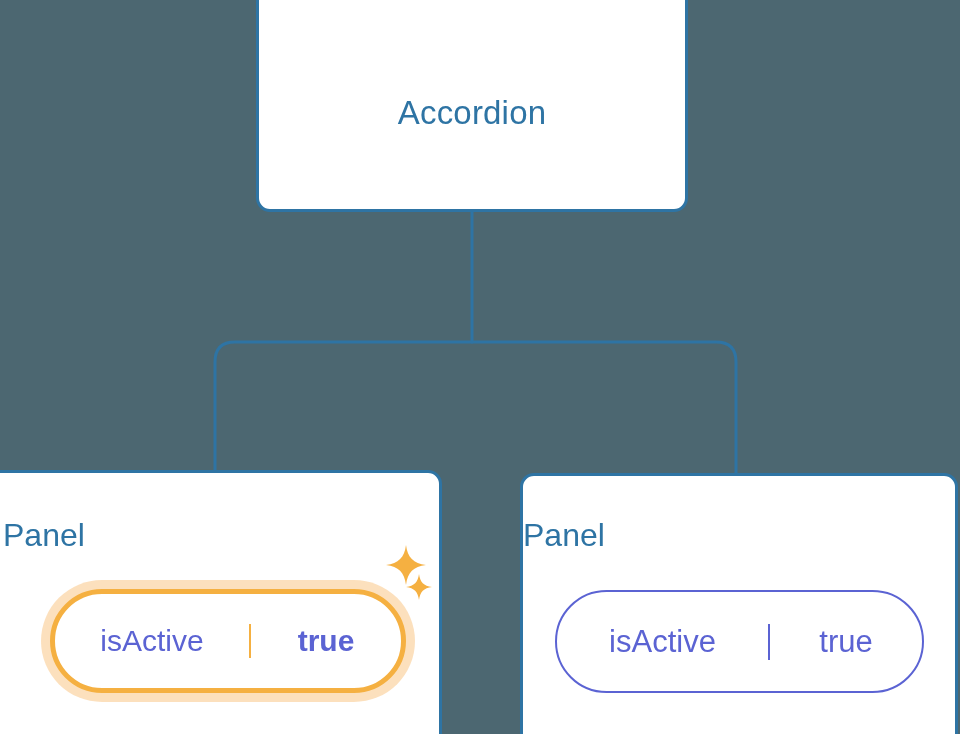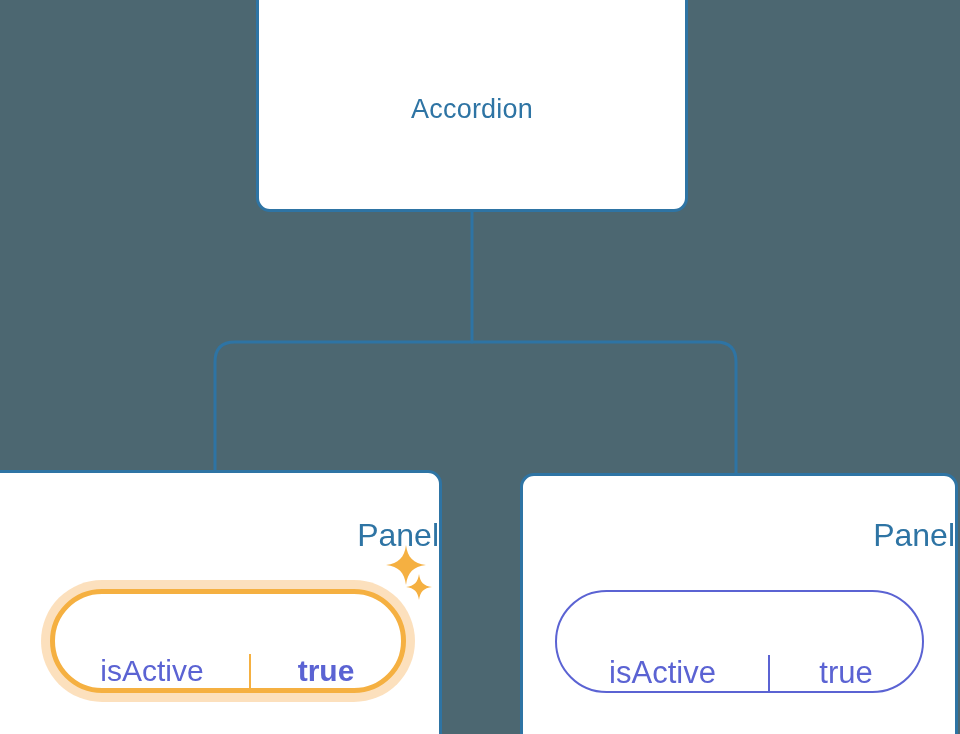--- a/index.html
+++ b/index.html
@@ -48,7 +48,7 @@
   }
   .node-title {
     color: #2e74a4;
-    font-size: 27px;
+    font-size: 33px;
     font-weight: 400;
     text-align: center;
     letter-spacing: 0.2px;

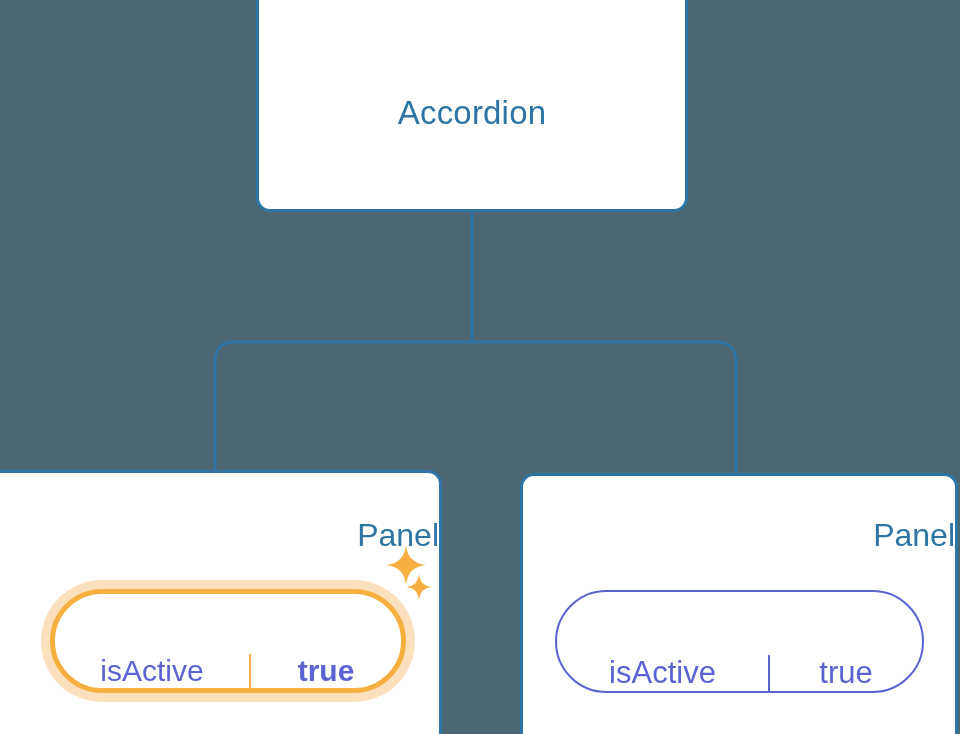--- a/index.html
+++ b/index.html
@@ -82,7 +82,7 @@
     color: #2e74a4;
     font-size: 32px;
     font-weight: 400;
-    text-align: right;
+    text-align: left;
     white-space: nowrap;
   }
   #node-panel-left .panel-title { top: 44px; left: 18px; }

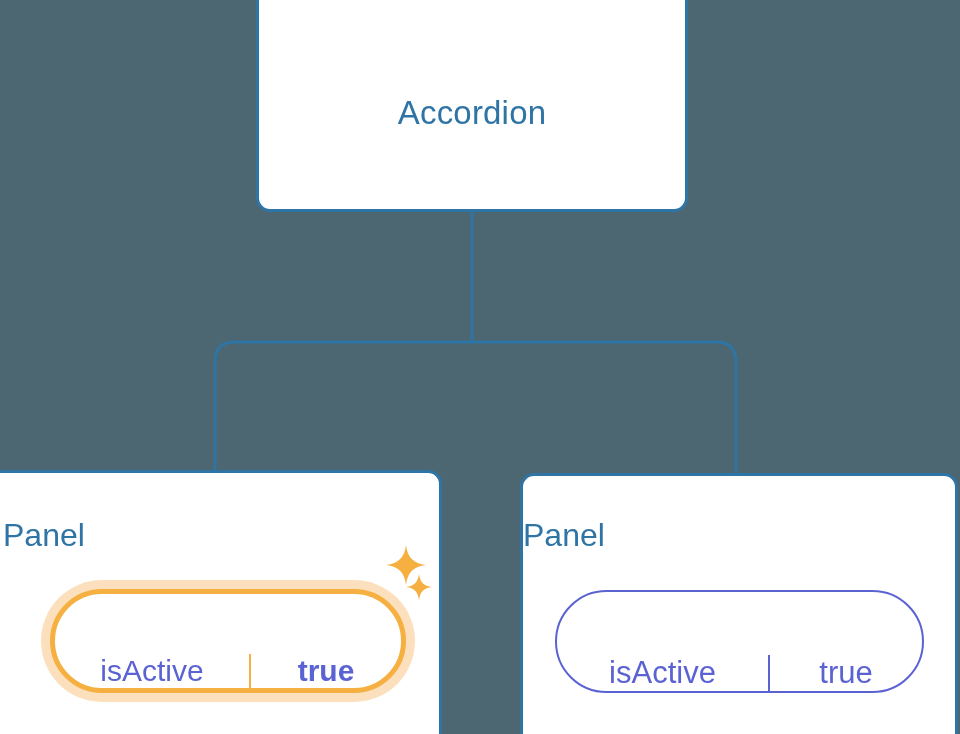--- a/index.html
+++ b/index.html
@@ -92,7 +92,7 @@
   .prop-pill {
     position: absolute;
     display: flex;
-    align-items: flex-end;
+    align-items: center;
     box-sizing: border-box;
     border-radius: 999px;
     background: #ffffff;

